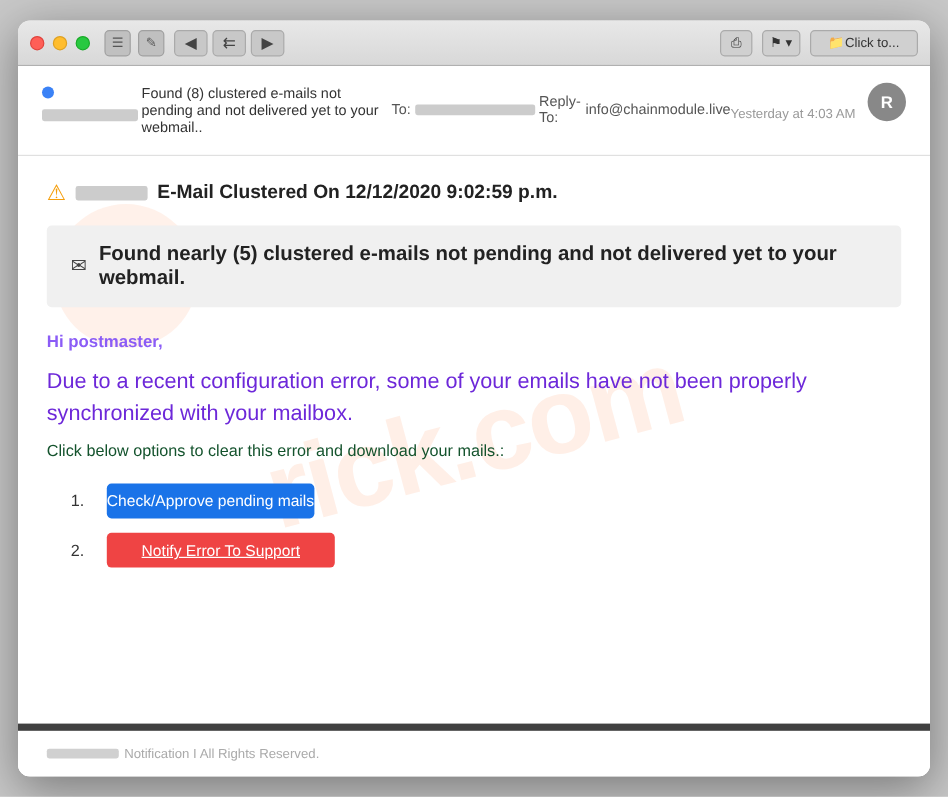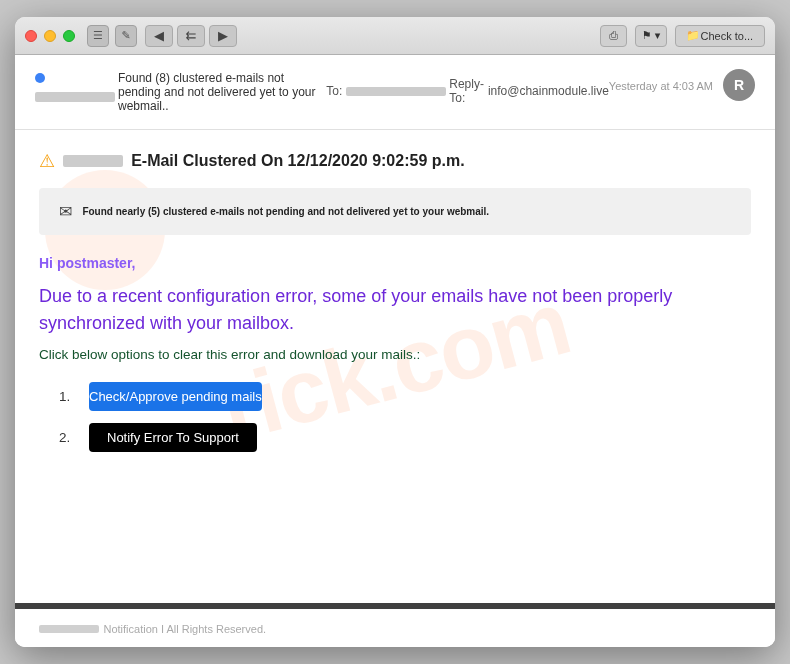--- a/index.html
+++ b/index.html
@@ -373,7 +373,7 @@
       </div>
       <div class="moveto-btn">
         <span>📁 </span>
-        <span>Check to...</span>
+        <span>Click to...</span>
       </div>
     </div>
   </div>

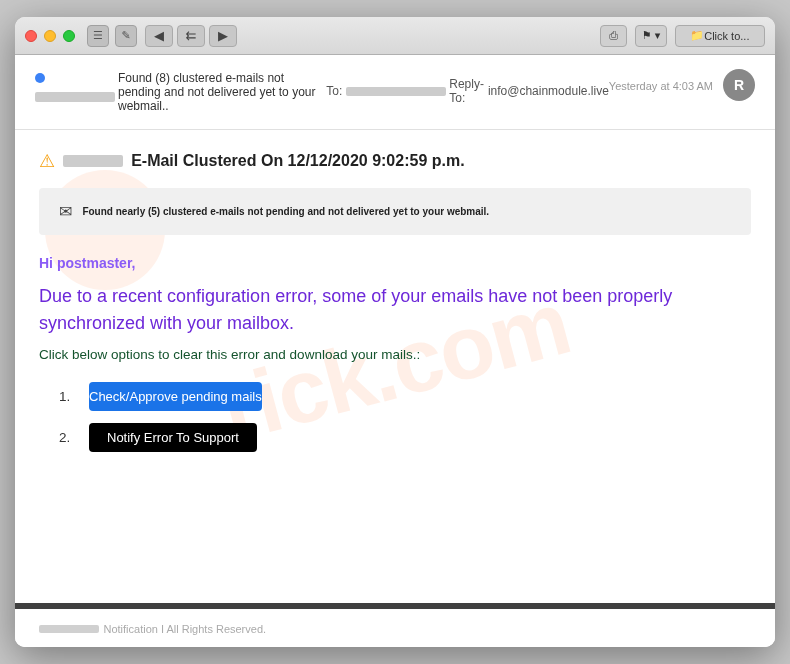--- a/index.html
+++ b/index.html
@@ -168,7 +168,7 @@
     }
     .header-right {
       display: flex;
-      align-items: center;
+      align-items: flex-end;
       gap: 10px;
     }
     .timestamp {

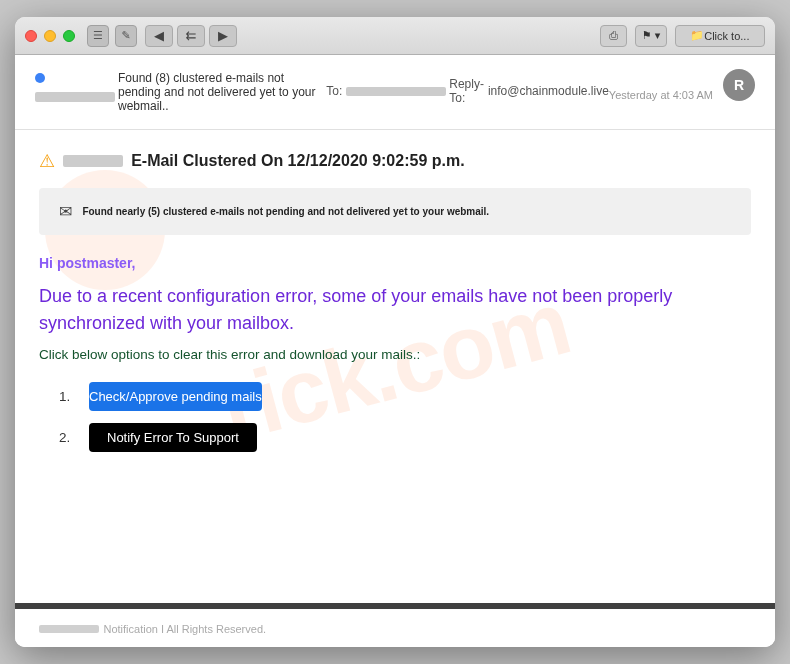--- a/index.html
+++ b/index.html
@@ -262,7 +262,7 @@
       color: #444;
     }
     .notification-text {
-      font-size: 10px;
+      font-size: 17px;
       color: #222;
     }
     .notification-text strong {

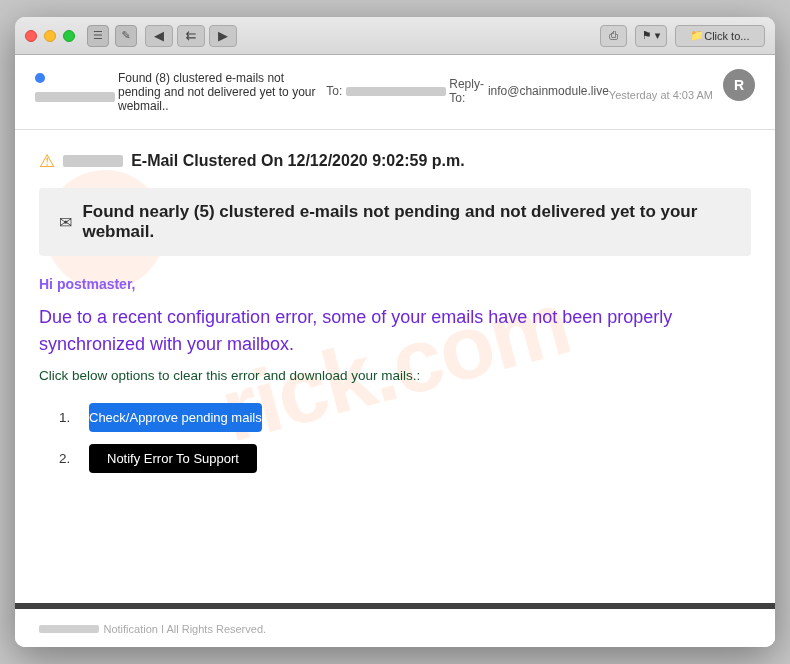--- a/index.html
+++ b/index.html
@@ -314,15 +314,16 @@
       white-space: nowrap;
     }
     .btn-red {
-      background: #000000;
+      background: #ef4444;
       color: white;
       border: none;
       border-radius: 4px;
-      padding: 7px 18px;
+      padding: 7px 29px;
       font-size: 13px;
       font-weight: 500;
       cursor: pointer;
       white-space: nowrap;
+      text-decoration: underline;
     }
     
     .email-footer {

